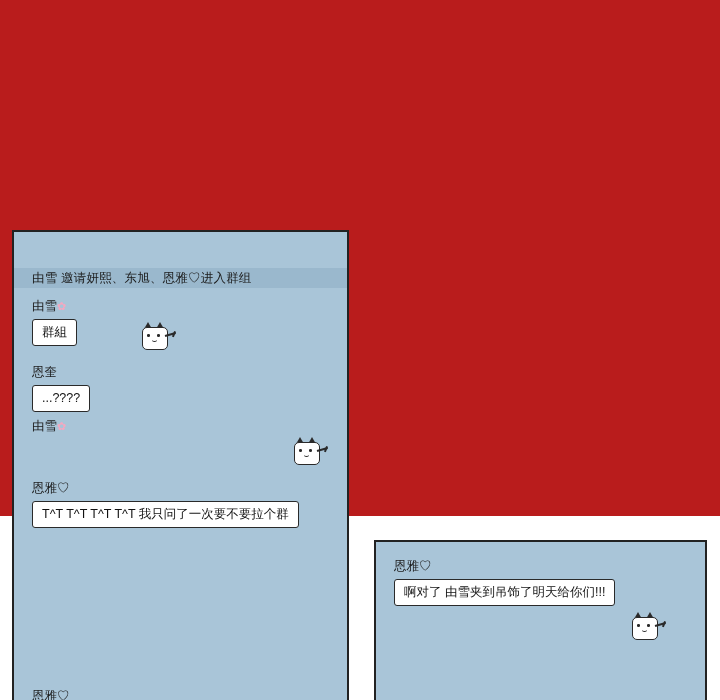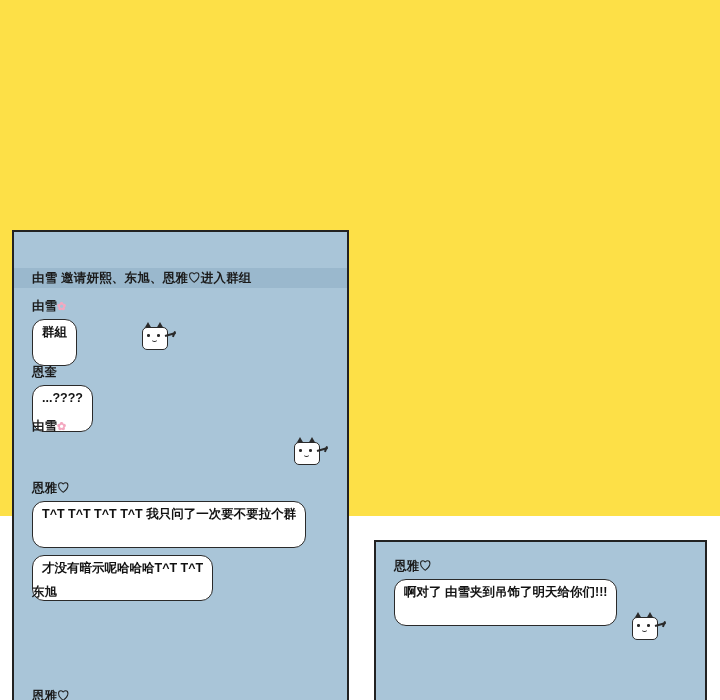--- a/index.html
+++ b/index.html
@@ -15,8 +15,7 @@
     position: relative;
     width: 720px;
     height: 516px;
-    background: #fde047;
-    font-weight: bold;
+    background: #b91c1c;
   }
 
   .chat-panel {

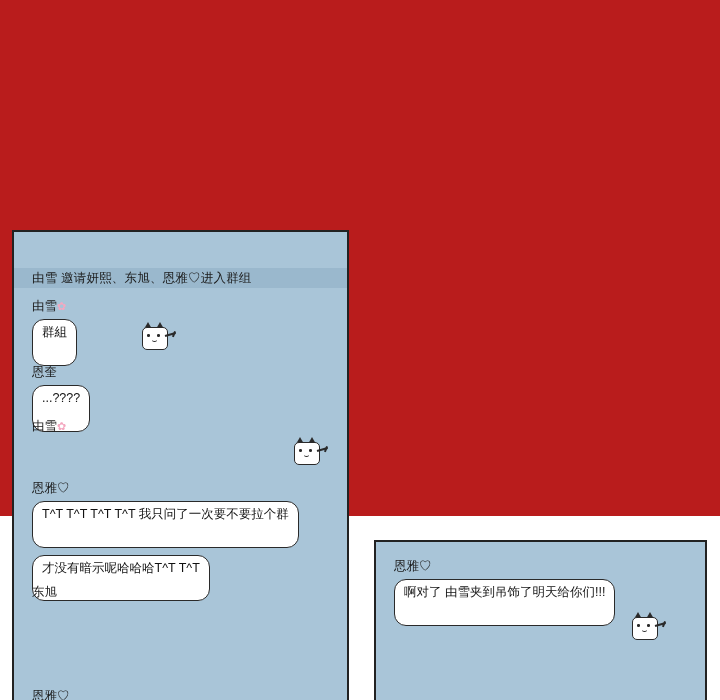--- a/index.html
+++ b/index.html
@@ -79,8 +79,8 @@
     display: inline-block;
     background: #ffffff;
     border: 1px solid #2a2a2a;
-    border-radius: 12px;
-    padding: 5px 9px 24px 9px;
+    border-radius: 3px;
+    padding: 5px 9px 4px 9px;
     font-size: 12.5px;
     color: #111111;
     line-height: 1.25;

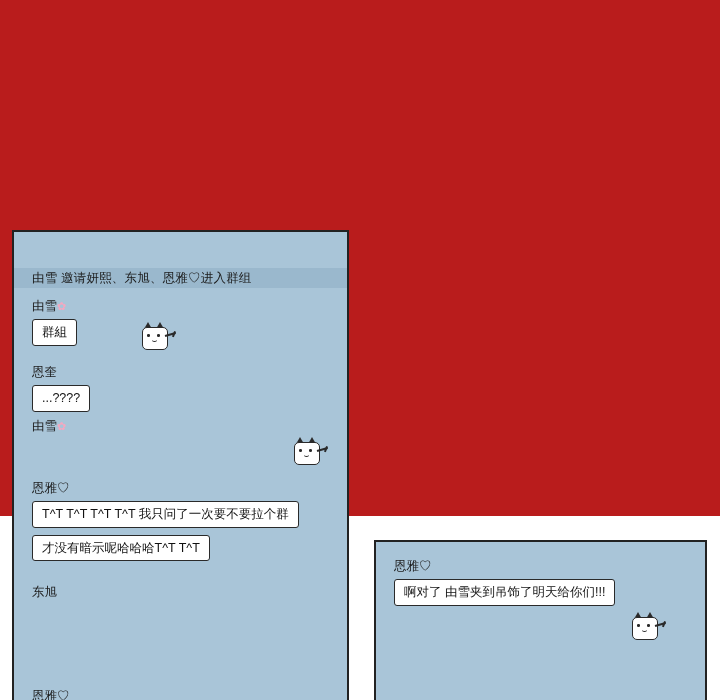--- a/index.html
+++ b/index.html
@@ -192,9 +192,6 @@
       <div class="bubble-row">
         <span class="bubble">T^T T^T T^T T^T 我只问了一次要不要拉个群</span>
       </div>
-      <div class="bubble-row">
-        <span class="bubble">才没有暗示呢哈哈哈T^T T^T</span>
-      </div>
     </div>
 
     <div class="msg-group" style="top:352px;">

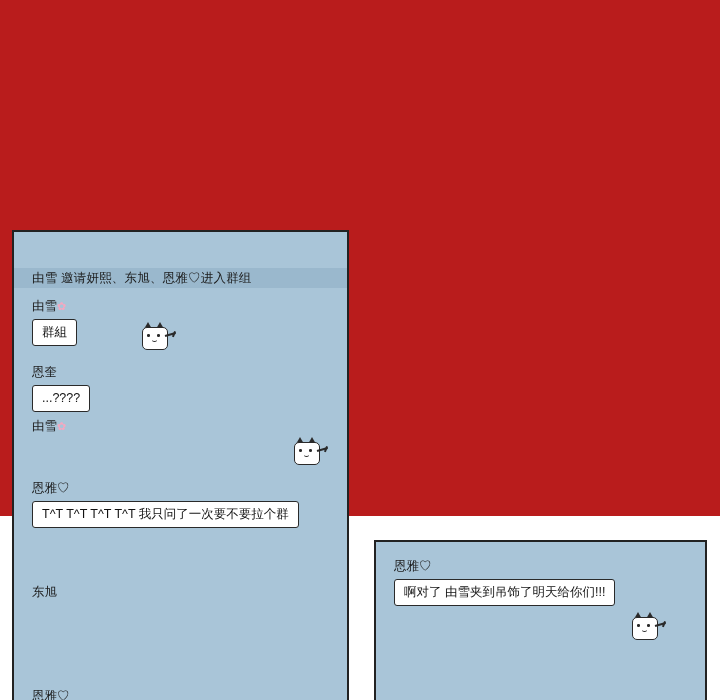--- a/index.html
+++ b/index.html
@@ -195,9 +195,6 @@
     </div>
 
     <div class="msg-group" style="top:352px;">
-      <div class="sender">
-        <span>东旭</span>
-      </div>
     </div>
 
     <div class="msg-group" style="top:456px;">

